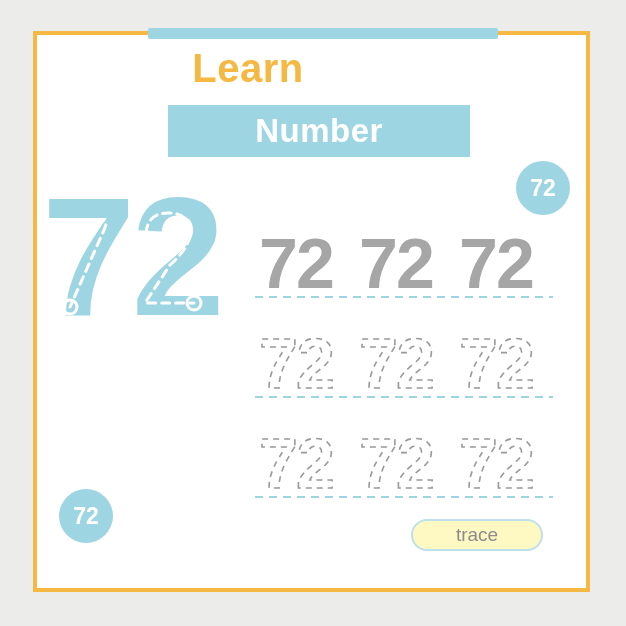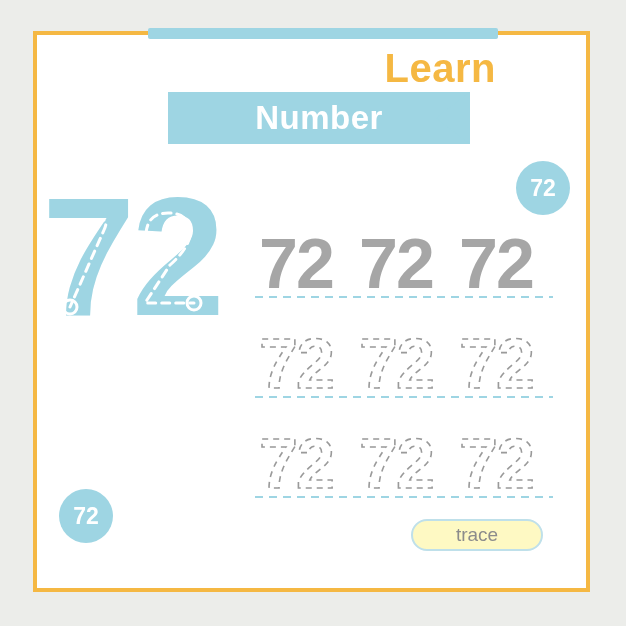--- a/index.html
+++ b/index.html
@@ -45,7 +45,7 @@
     left: 0;
     top: 46px;
     width: 496px;
-    text-align: right;
+    text-align: center;
     font-size: 40px;
     font-weight: bold;
     color: #f5b843;

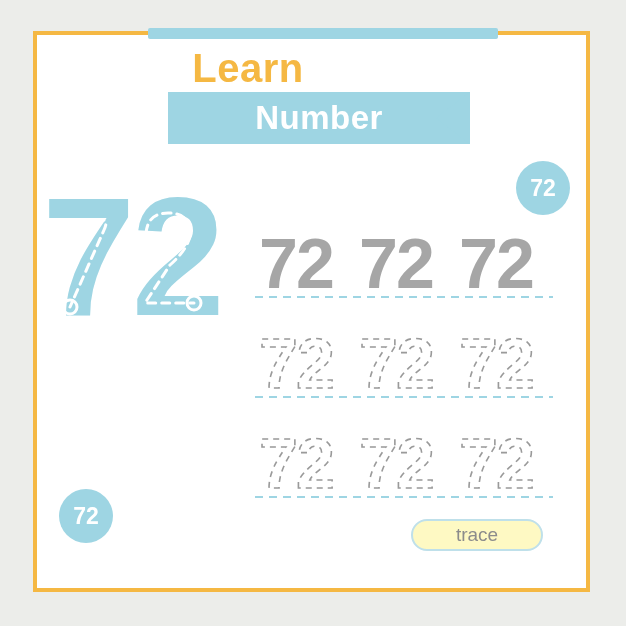--- a/index.html
+++ b/index.html
@@ -56,7 +56,7 @@
   .ribbon {
     position: absolute;
     left: 168px;
-    top: 92px;
+    top: 105px;
     width: 302px;
     height: 52px;
   }

